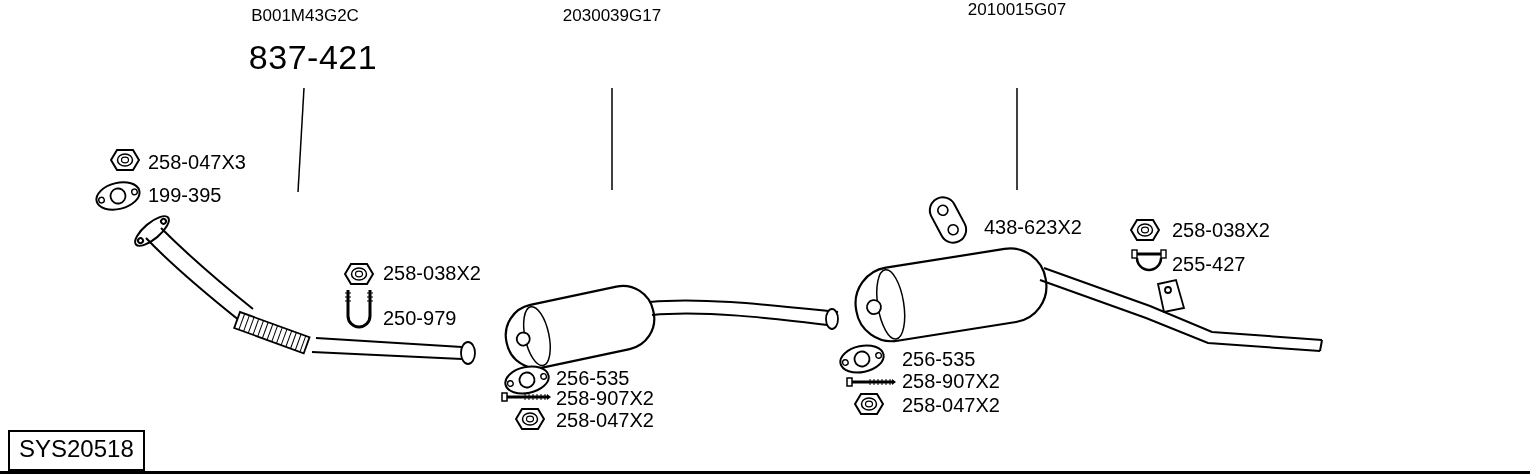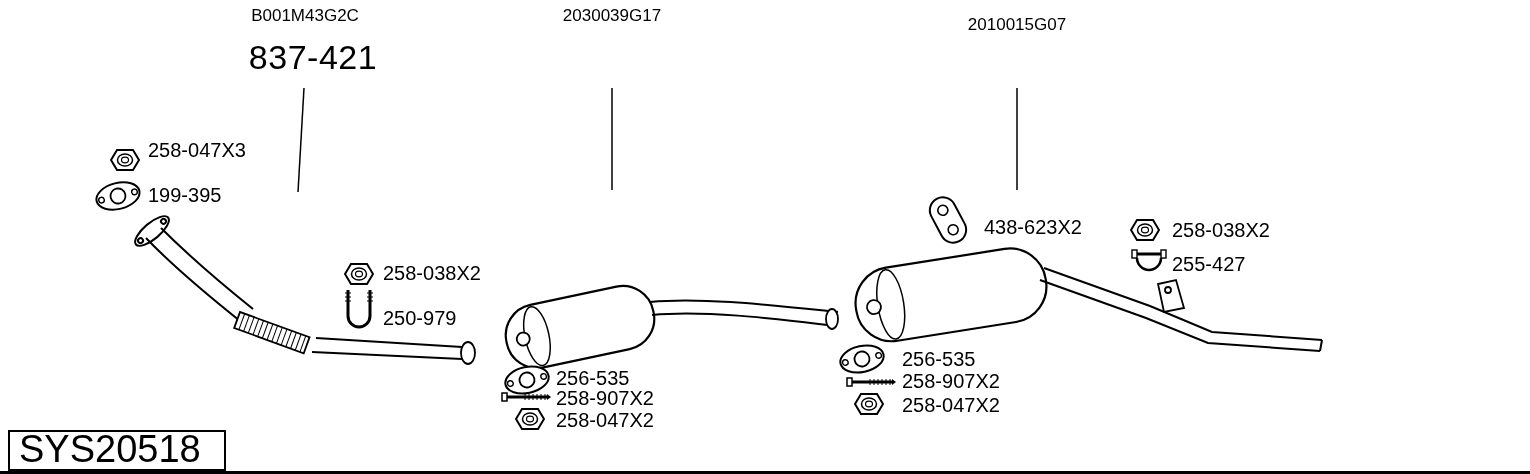--- a/index.html
+++ b/index.html
@@ -181,7 +181,7 @@
   <div class="asm-code" style="left:305px;top:6px">B001M43G2C</div>
   <div class="asm-number" style="left:305px;top:38px">837-421</div>
   <div class="asm-code" style="left:612px;top:6px">2030039G17</div>
-  <div class="asm-code" style="left:1017px;top:15px">2010015G07</div>
+  <div class="asm-code" style="left:1017px;top:0">2010015G07</div>
 
   <div class="part-label" style="left:148px;top:139px">258-047X3</div>
   <div class="part-label" style="left:148px;top:184px">199-395</div>

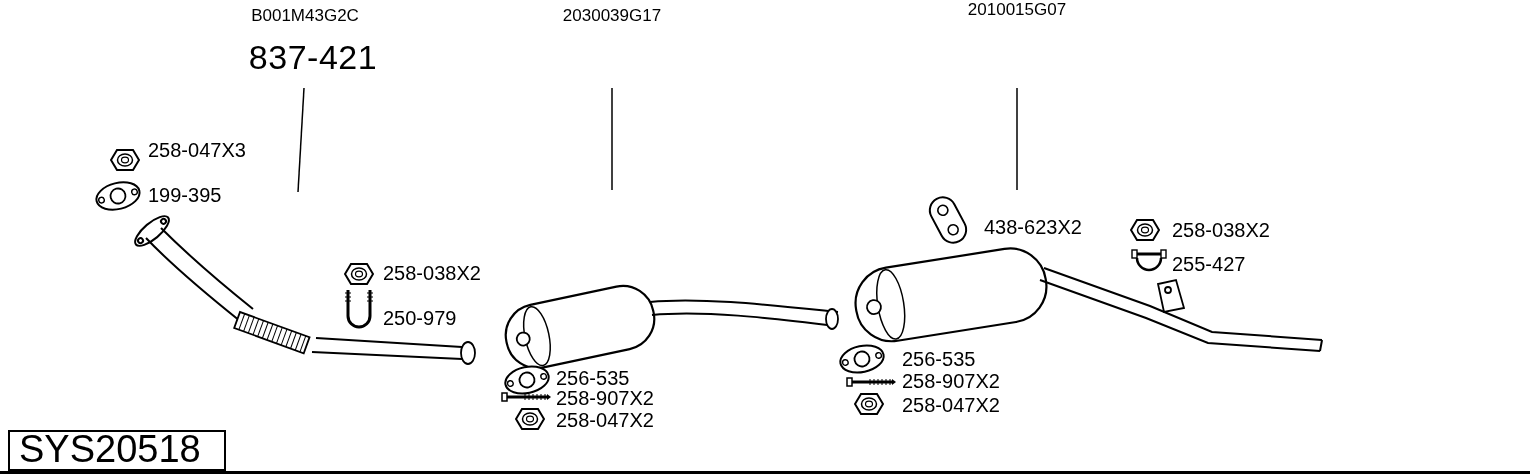--- a/index.html
+++ b/index.html
@@ -183,7 +183,7 @@
   <div class="asm-code" style="left:612px;top:6px">2030039G17</div>
   <div class="asm-code" style="left:1017px;top:0">2010015G07</div>
 
-  <div class="part-label" style="left:148px;top:139px">258-047X3</div>
+  <div class="part-label" style="left:148px;top:151px">258-047X3</div>
   <div class="part-label" style="left:148px;top:184px">199-395</div>
   <div class="part-label" style="left:383px;top:262px">258-038X2</div>
   <div class="part-label" style="left:383px;top:307px">250-979</div>

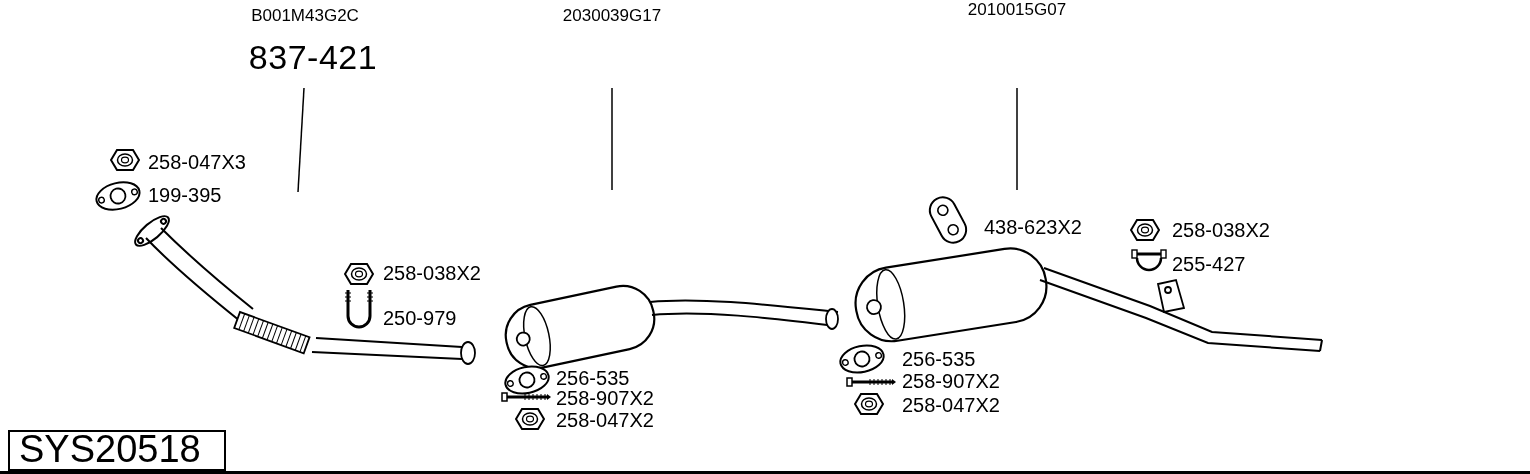--- a/index.html
+++ b/index.html
@@ -26,8 +26,8 @@
   .sys-box{
     position:absolute;left:8px;top:430px;
     border:2px solid #000;
-    padding:0 23px 3px 9px;
-    font-size:38px;line-height:34px;
+    padding:0 9px 3px 9px;
+    font-size:24px;line-height:34px;
     background:#fff;
   }
   .bottom-rule{

